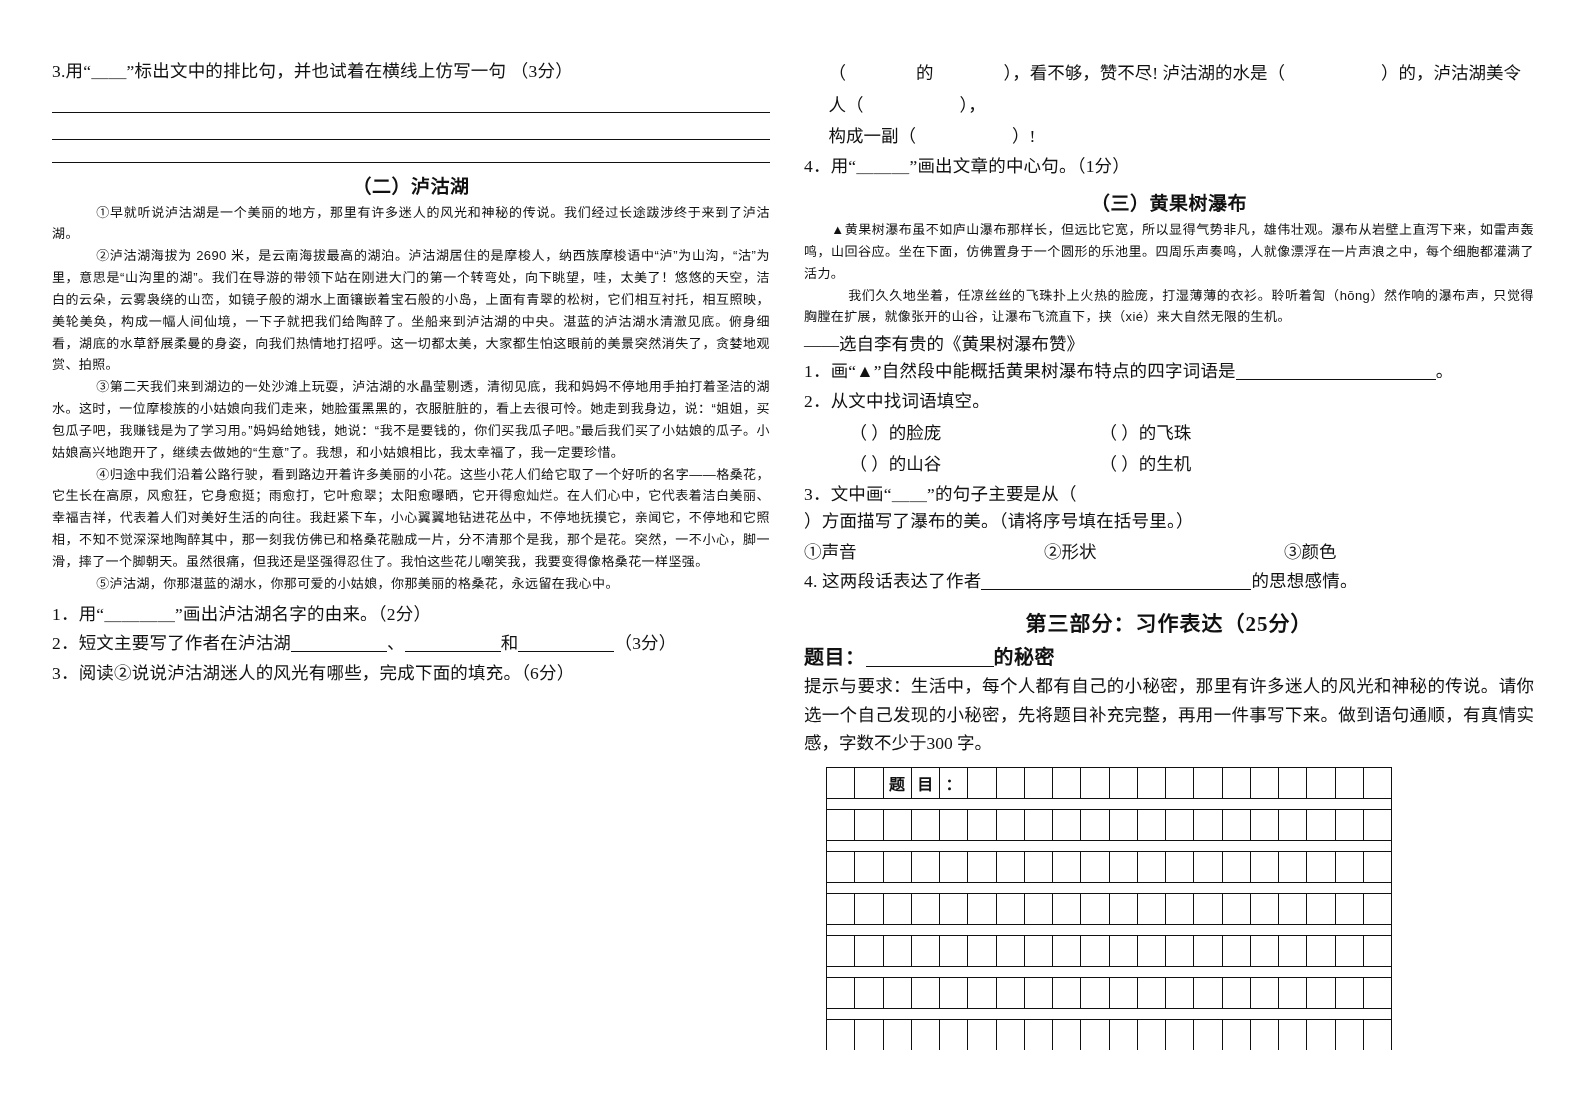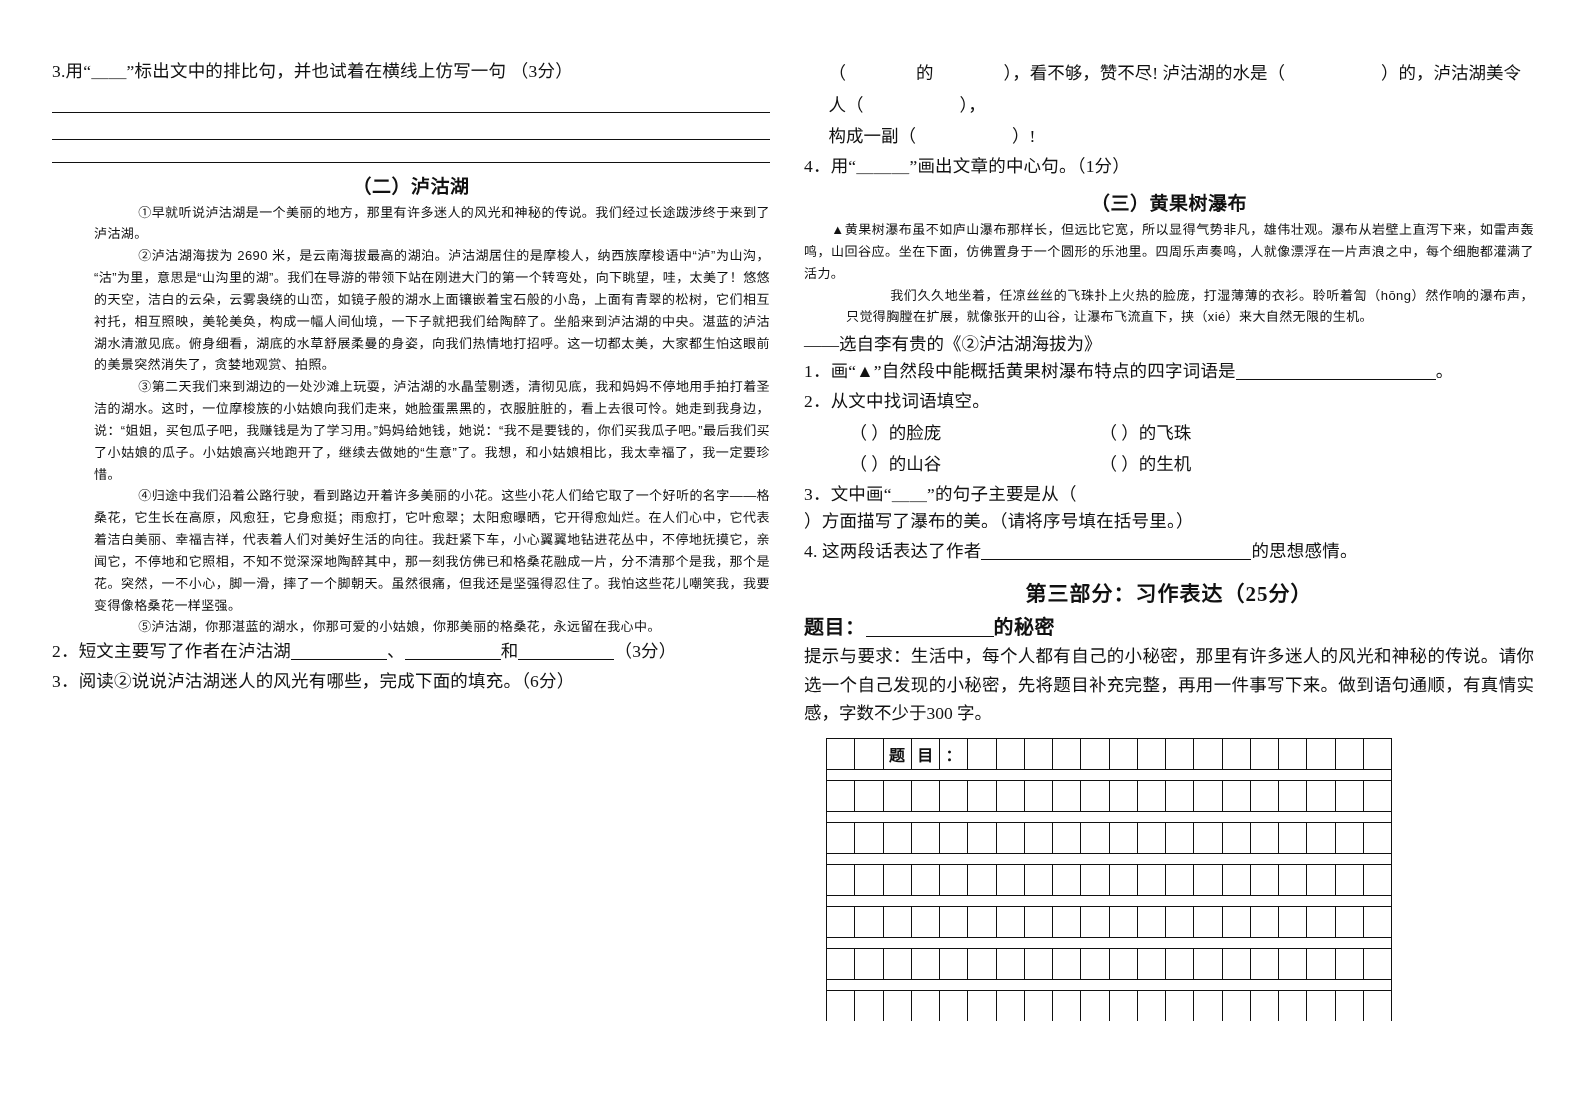--- a/index.html
+++ b/index.html
@@ -43,7 +43,7 @@
     letter-spacing:.4px;
   }
   .indent{text-indent:2.1em;}
-  .indent3{text-indent:3.4em;margin-left:42px;}
+  .indent3{text-indent:3.4em;}
 
   .section-title{
     font-size:19px;

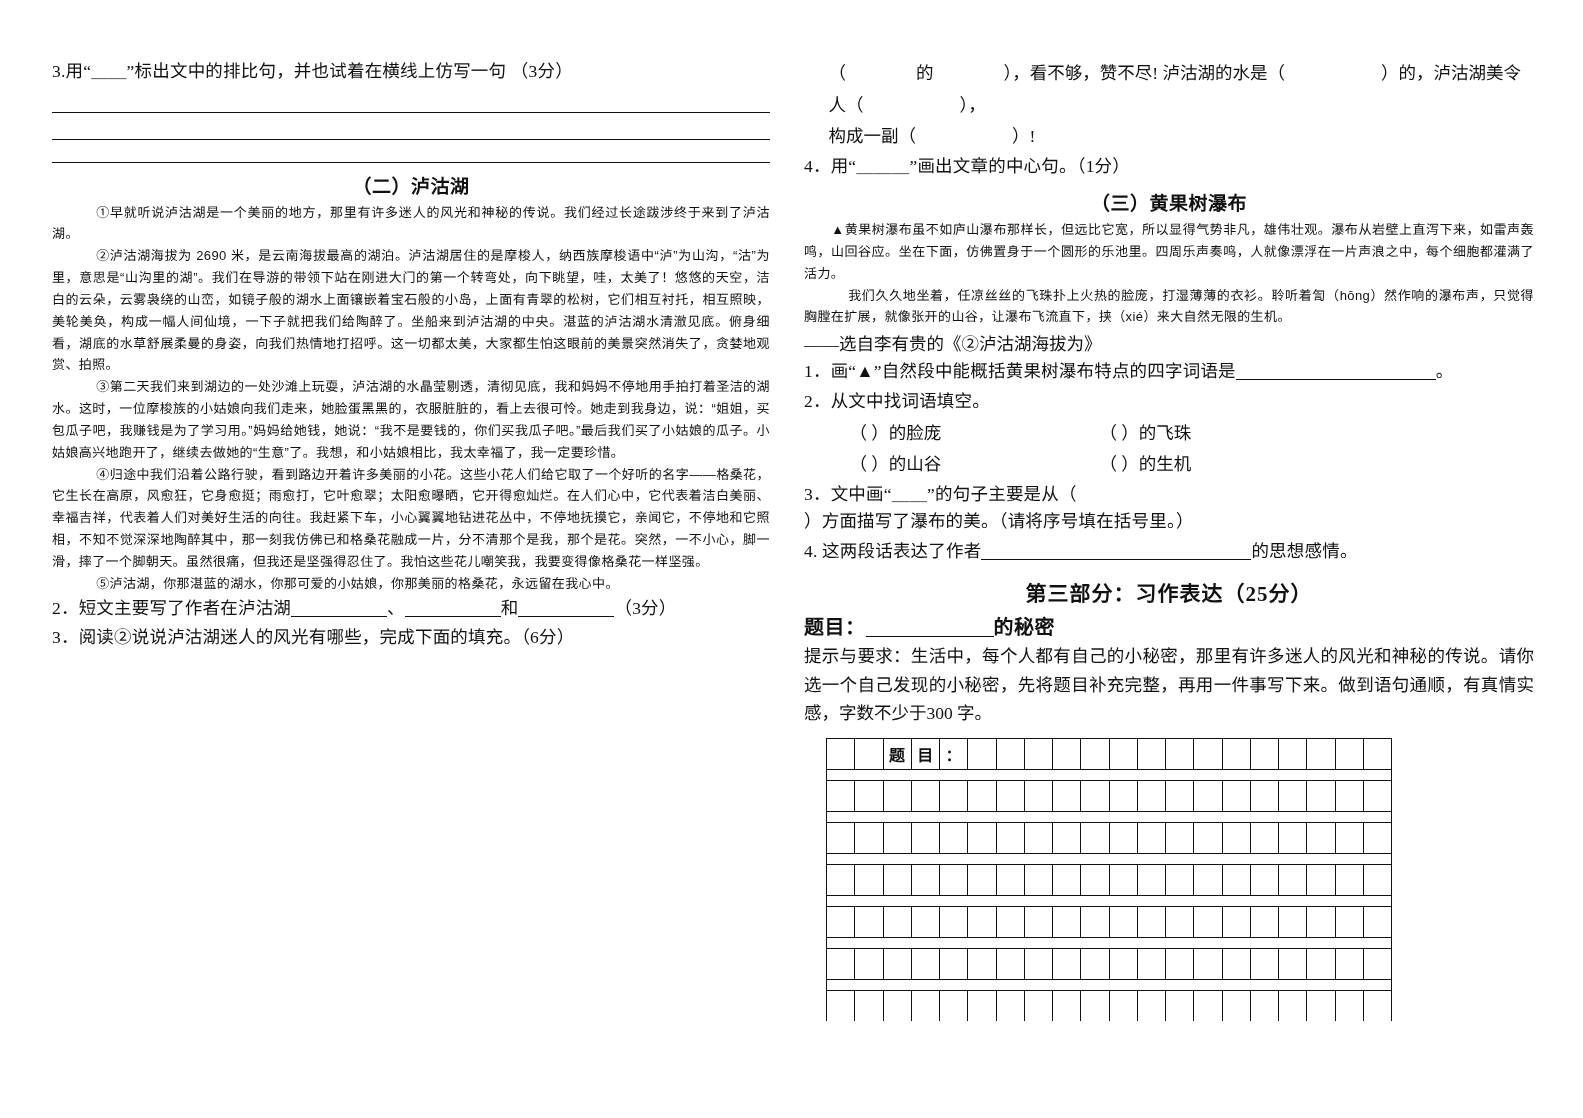--- a/index.html
+++ b/index.html
@@ -201,7 +201,7 @@
       <p class="para indent">▲黄果树瀑布虽不如庐山瀑布那样长，但远比它宽，所以显得气势非凡，雄伟壮观。瀑布从岩壁上直泻下来，如雷声轰鸣，山回谷应。坐在下面，仿佛置身于一个圆形的乐池里。四周乐声奏鸣，人就像漂浮在一片声浪之中，每个细胞都灌满了活力。</p>
       <p class="para indent3">我们久久地坐着，任凉丝丝的飞珠扑上火热的脸庞，打湿薄薄的衣衫。聆听着訇（hōng）然作响的瀑布声，只觉得胸膛在扩展，就像张开的山谷，让瀑布飞流直下，挟（xié）来大自然无限的生机。</p>
 
-      <p class="source">——选自李有贵的《②泸沽湖海拔为》</p>
+      <p class="source">——选自李有贵的《黄果树瀑布赞》</p>
 
       <p class="q">
         <span>1．画“▲”自然段中能概括黄果树瀑布特点的四字词语是</span><span class="blank b-xl"></span><span>。</span>

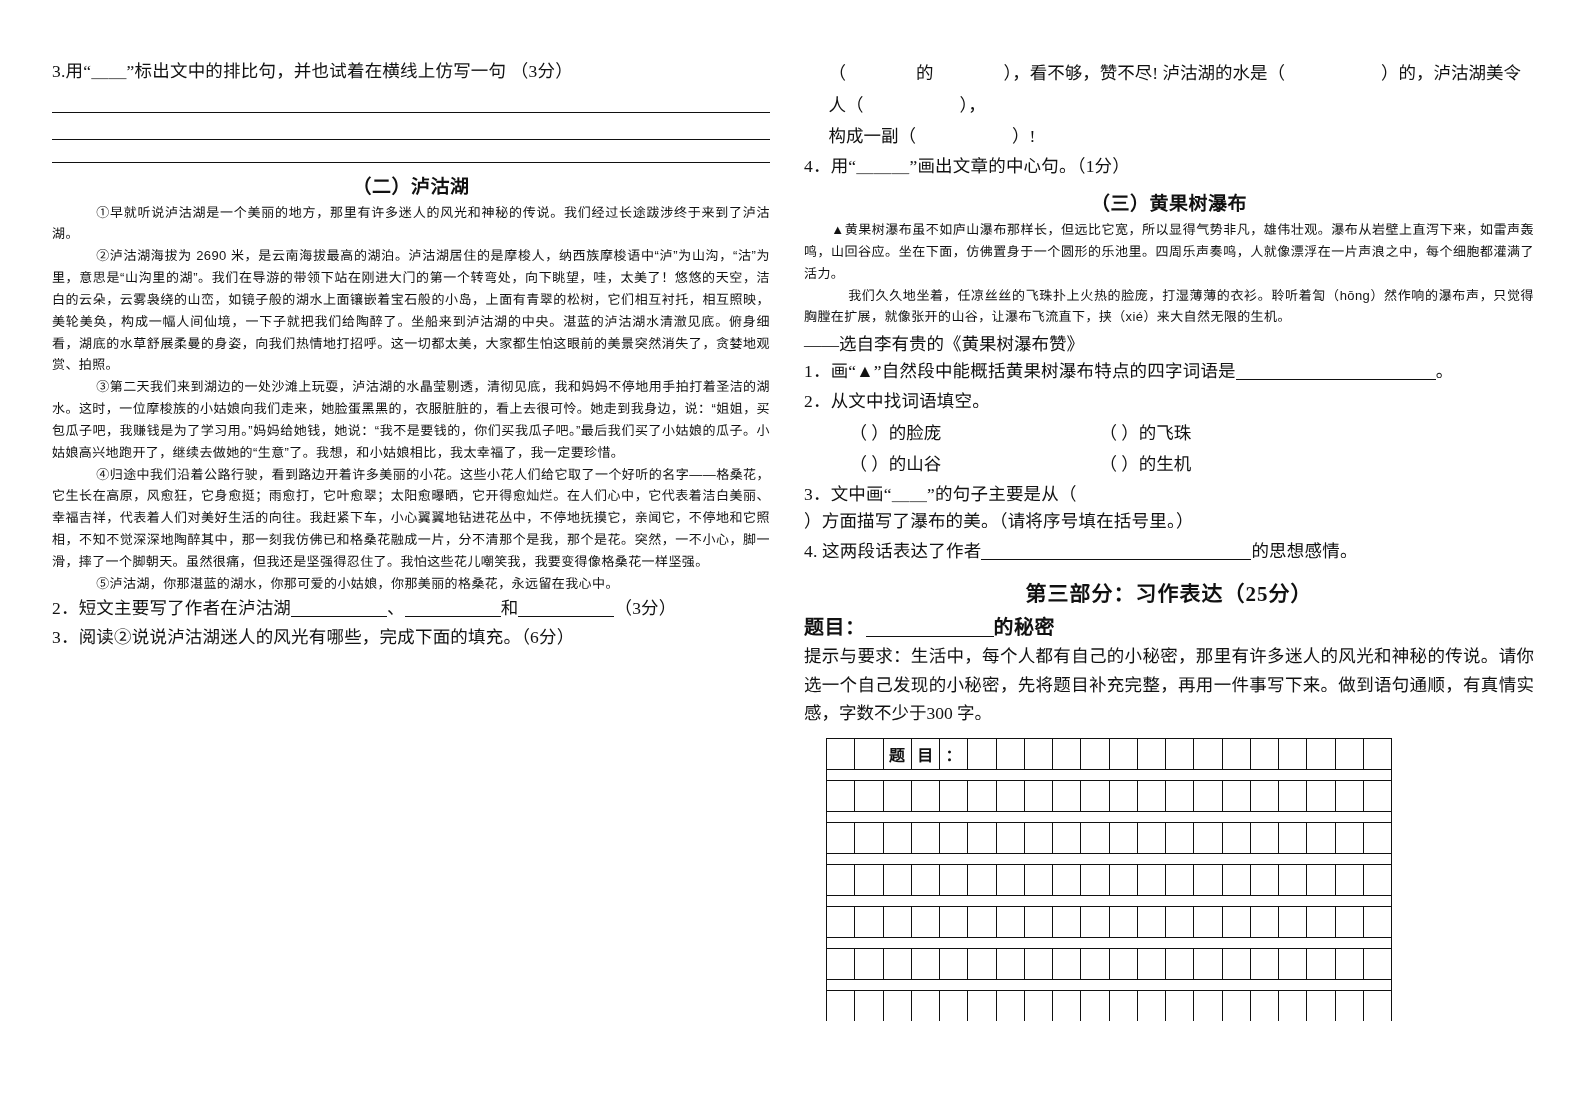--- a/index.html
+++ b/index.html
@@ -220,6 +220,11 @@
         <span>3．文中画“＿＿”的句子主要是从（</span><span class="gap-md"></span><span>）方面描写了瀑布的美。（请将序号填在括号里。）</span>
       </p>
 
+      <div class="choice-row">
+        <span class="c1">①声音</span>
+        <span class="c2">②形状</span>
+        <span>③颜色</span>
+      </div>
 
       <p class="q">
         <span>4. 这两段话表达了作者</span><span class="blank b-xxl"></span><span>的思想感情。</span>

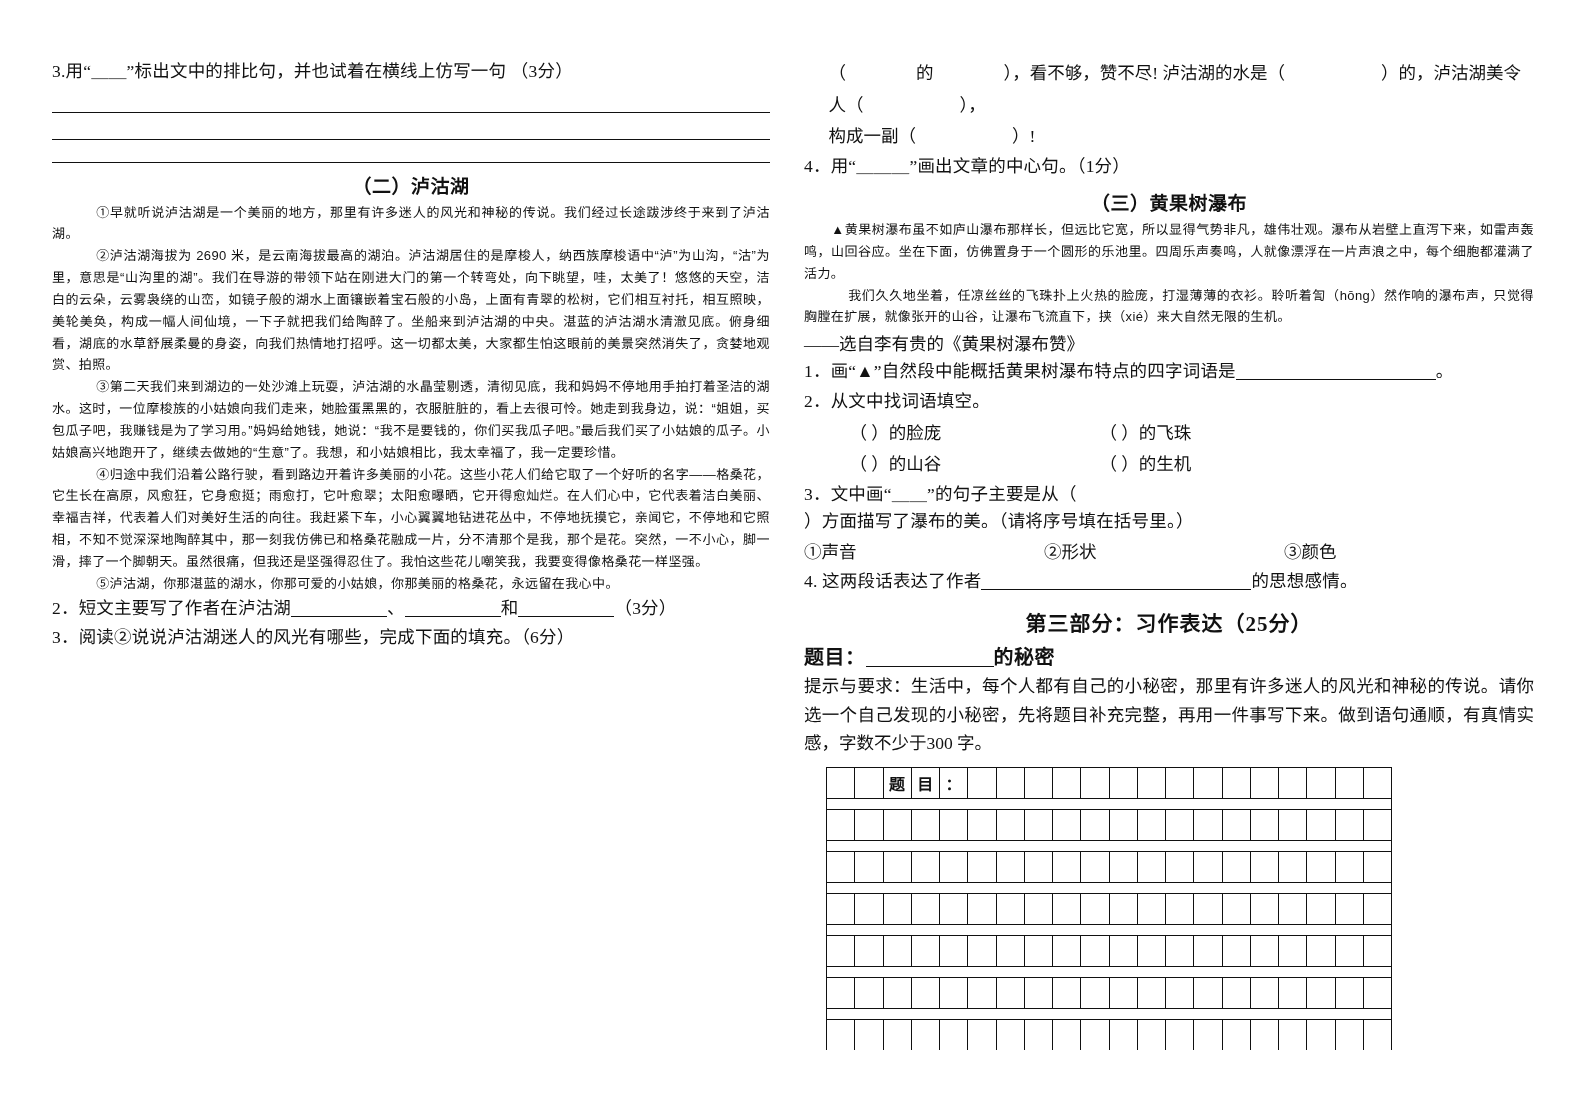--- a/index.html
+++ b/index.html
@@ -175,6 +175,7 @@
       <p class="para indent3">④归途中我们沿着公路行驶，看到路边开着许多美丽的小花。这些小花人们给它取了一个好听的名字——格桑花，它生长在高原，风愈狂，它身愈挺；雨愈打，它叶愈翠；太阳愈曝晒，它开得愈灿烂。在人们心中，它代表着洁白美丽、幸福吉祥，代表着人们对美好生活的向往。我赶紧下车，小心翼翼地钻进花丛中，不停地抚摸它，亲闻它，不停地和它照相，不知不觉深深地陶醉其中，那一刻我仿佛已和格桑花融成一片，分不清那个是我，那个是花。突然，一不小心，脚一滑，摔了一个脚朝天。虽然很痛，但我还是坚强得忍住了。我怕这些花儿嘲笑我，我要变得像格桑花一样坚强。</p>
       <p class="para indent3">⑤泸沽湖，你那湛蓝的湖水，你那可爱的小姑娘，你那美丽的格桑花，永远留在我心中。</p>
 
+      <p class="q" style="margin-top:6px;">1．用“＿＿＿＿”画出泸沽湖名字的由来。（2分）</p>
 
       <p class="q">
         <span>2．短文主要写了作者在泸沽湖</span><span class="blank b-md"></span><span>、</span><span class="blank b-md"></span><span>和</span><span class="blank b-md"></span><span>（3分）</span>

